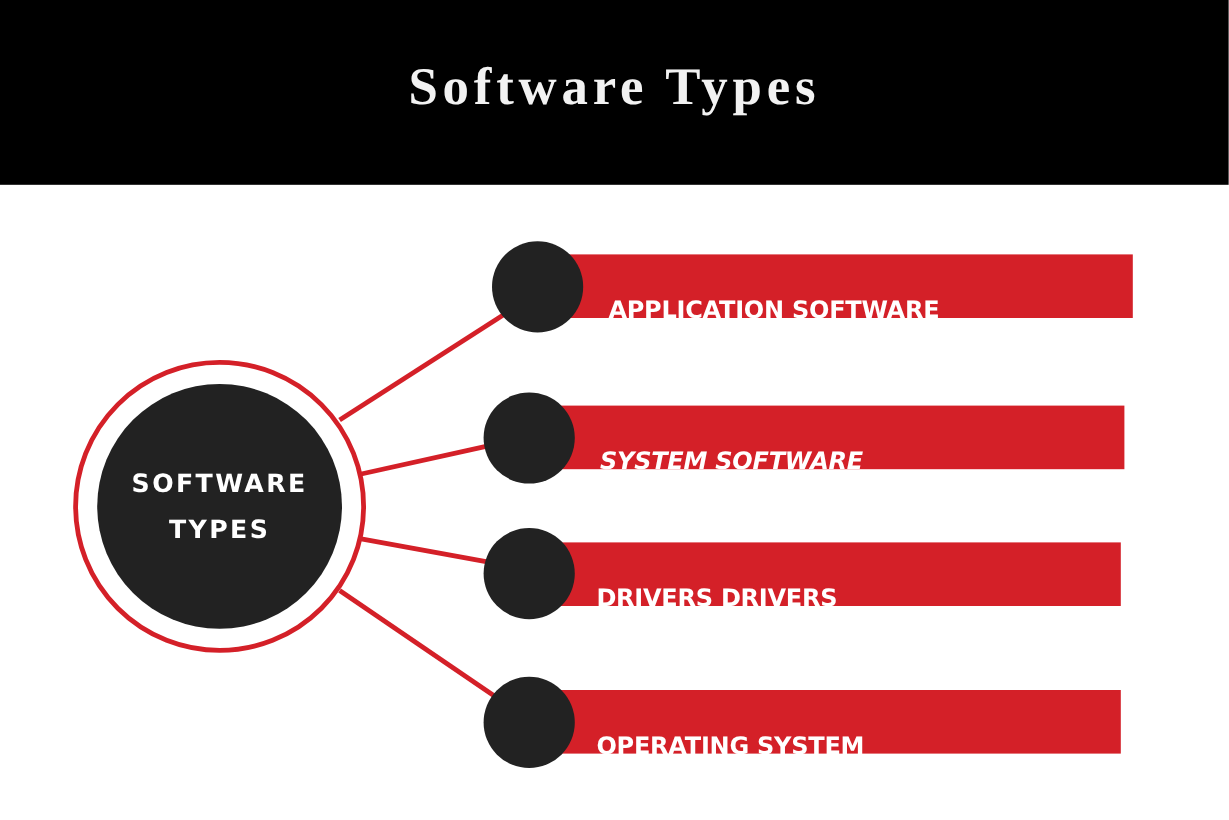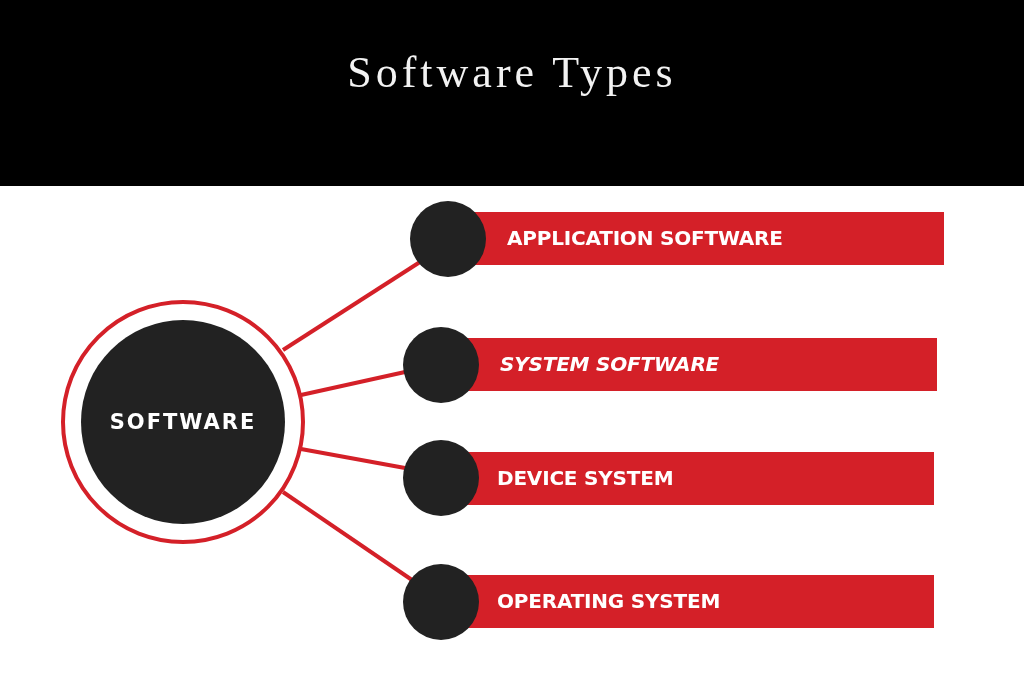--- a/index.html
+++ b/index.html
@@ -9,8 +9,9 @@
       font-family: "Liberation Sans", sans-serif;
     }
     .header {
-      position: absolute; left: 0; top: 0; width: 1024px; height: 186px;
+      position: absolute; left: 0; top: 0; width: 1024px; height: 154px;
       background: #000000;
+      font-weight: bold;
     }
     .title {
       position: absolute; left: 0; top: 48px; width: 1024px; text-align: center;

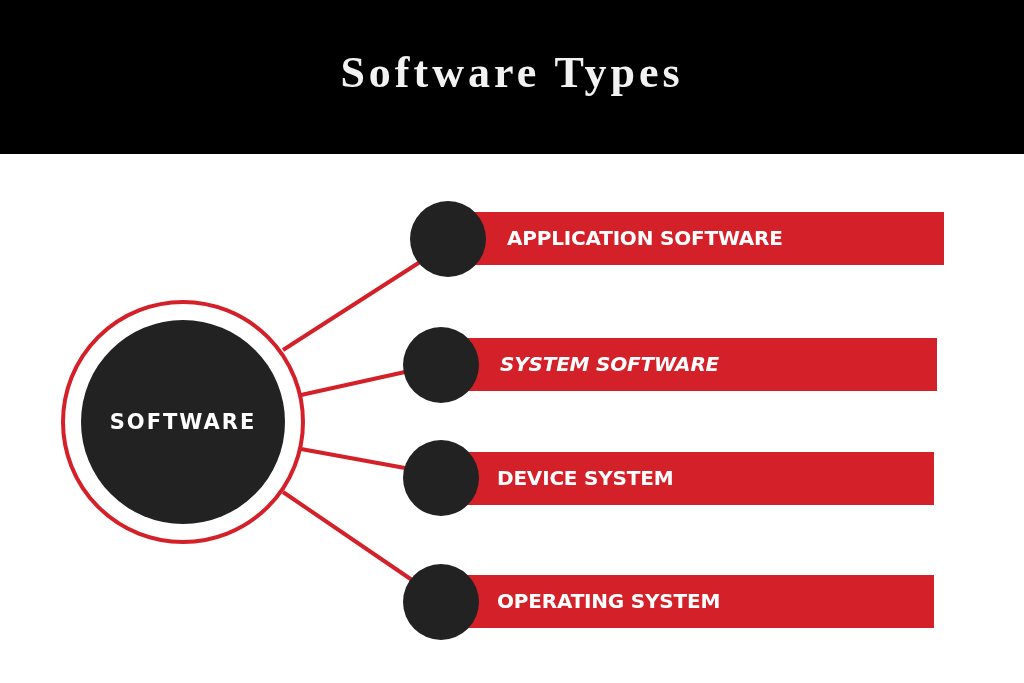--- a/index.html
+++ b/index.html
@@ -40,6 +40,7 @@
       position: absolute; color: #ffffff; font-family: "DejaVu Sans", sans-serif;
       font-weight: bold; font-size: 20px; line-height: 53px; white-space: nowrap;
       letter-spacing: -0.2px;
+      margin-top: 20px;
     }
     .node {
       position: absolute; width: 76px; height: 76px; border-radius: 50%;

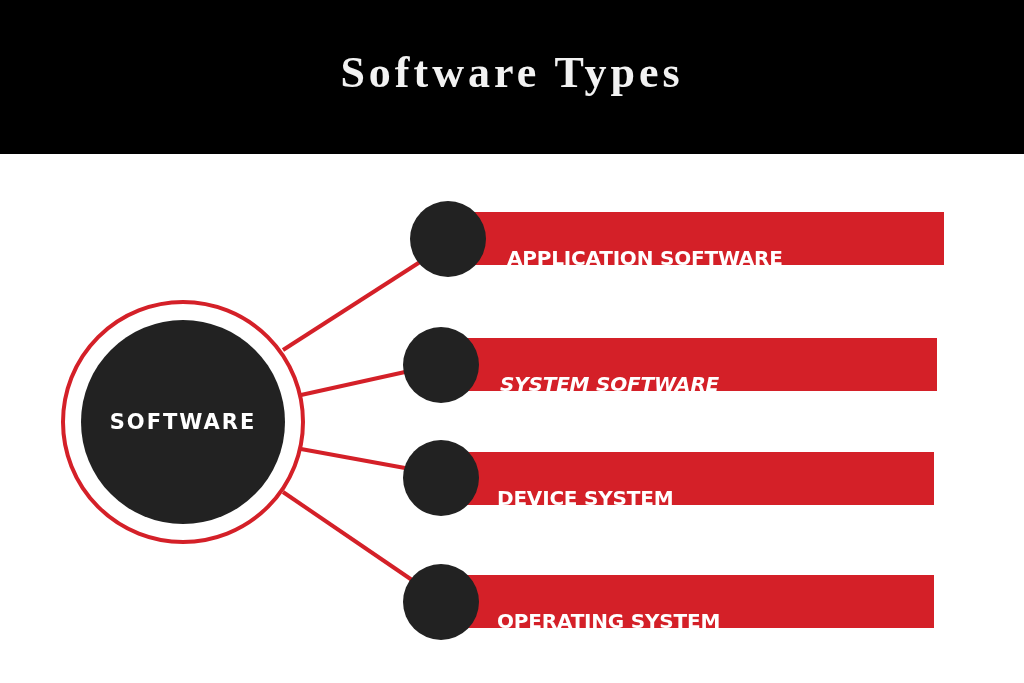--- a/index.html
+++ b/index.html
@@ -64,6 +64,7 @@
 <div class="hub-ring"></div>
 <div class="hub-disc">
   <span class="hub-line">SOFTWARE</span>
+  <span class="hub-line">TYPES</span>
 </div>
 
 <div class="bar" style="left:465px; top:212px; width:479px;"></div>

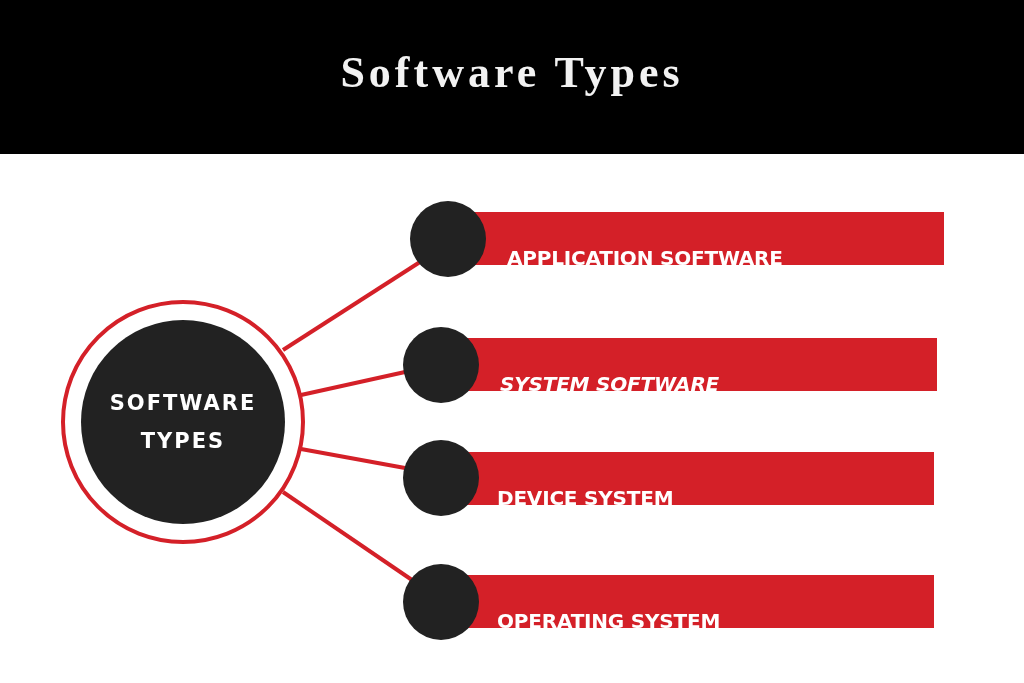--- a/index.html
+++ b/index.html
@@ -77,7 +77,7 @@
 
 <div class="bar" style="left:460px; top:452px; width:474px;"></div>
 <div class="node" style="left:403px; top:440px;"></div>
-<div class="bar-label" style="left:497px; top:452px;">DEVICE SYSTEM</div>
+<div class="bar-label" style="left:497px; top:452px;">DRIVERS DRIVERS</div>
 
 <div class="bar" style="left:460px; top:575px; width:474px;"></div>
 <div class="node" style="left:403px; top:564px;"></div>

